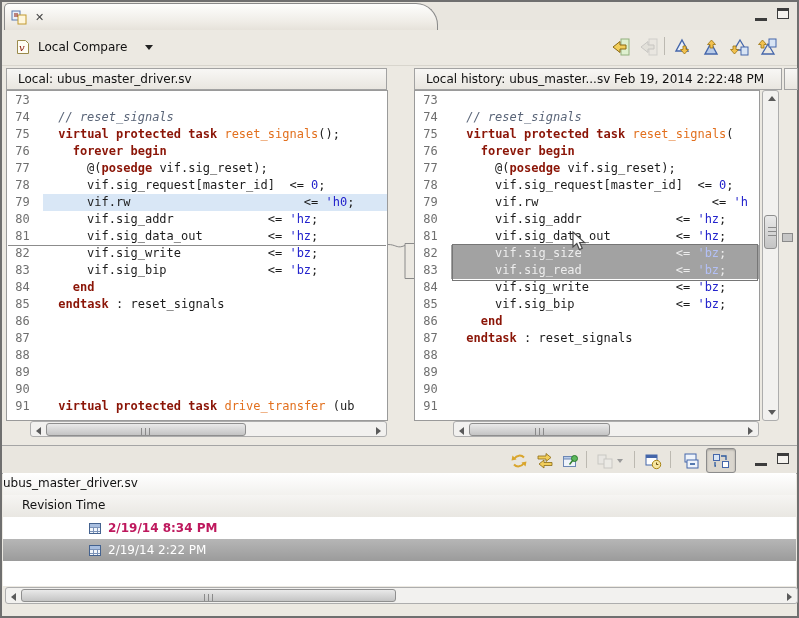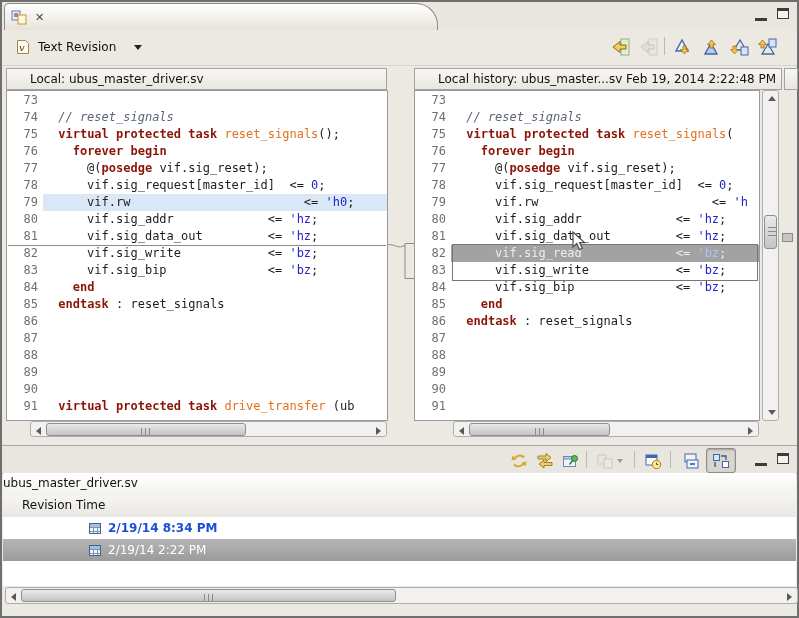--- a/index.html
+++ b/index.html
@@ -121,7 +121,7 @@
         <path d="M1.5,1.5 h8 l3,3 v10 h-11 z" fill="#FFFDF5" stroke="#9A8A4A"></path>
         <text x="3" y="12" font-size="10" font-style="italic" font-family="DejaVu Serif, serif" fill="#8B1507">v</text>
       </svg>
-      <span class="modelabel">Text Revision</span>
+      <span class="modelabel">Local Compare</span>
       <span class="dropdown-tri"></span>
     </div>
 

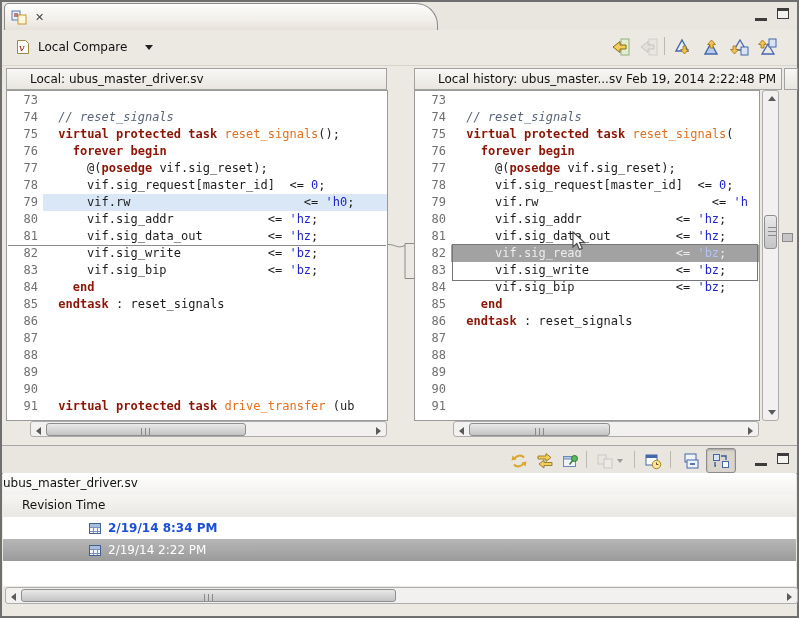--- a/index.html
+++ b/index.html
@@ -29,7 +29,7 @@
 
   
   .phdr{position:absolute;top:66px;height:22px;box-sizing:border-box;border:1px solid #A2A2A2;
-        background:linear-gradient(#F8F7F5,#E9E6E0);line-height:20px;padding-left:23px;white-space:nowrap;overflow:hidden;color:#111;}
+        background:linear-gradient(#F8F7F5,#E9E6E0);line-height:20px;padding-left:11px;white-space:nowrap;overflow:hidden;color:#111;}
 
   
   .pane{position:absolute;top:88px;height:331px;background:#FFF;border:1px solid #9A9A9A;box-sizing:border-box;display:flex;overflow:hidden;}

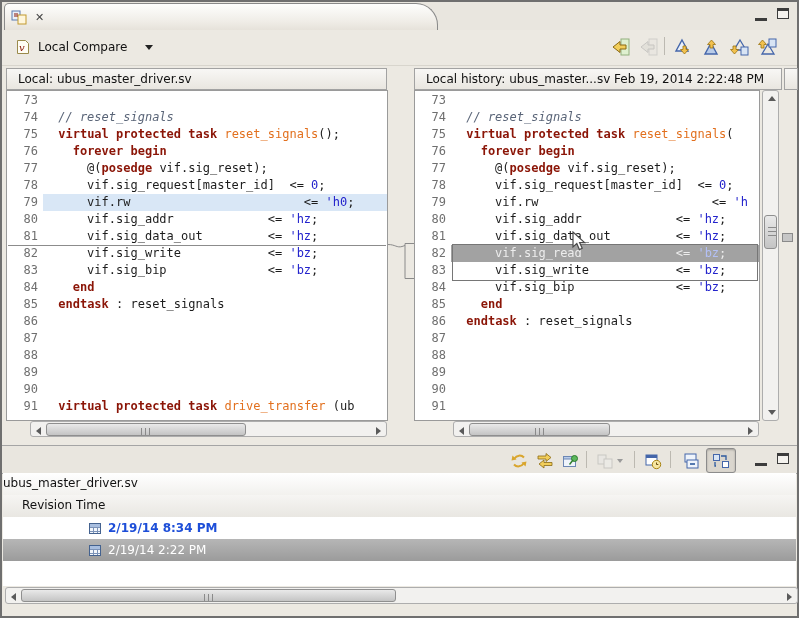--- a/index.html
+++ b/index.html
@@ -34,7 +34,7 @@
   
   .pane{position:absolute;top:88px;height:331px;background:#FFF;border:1px solid #9A9A9A;box-sizing:border-box;display:flex;overflow:hidden;}
   .gutter{width:36px;background:#FFFFFF;padding-top:1px;box-sizing:border-box;flex:none;}
-  .ln{height:17px;line-height:17px;text-align:right;padding-right:5px;color:#6F6F6F;
+  .ln{height:17px;line-height:17px;text-align:center;padding-right:5px;color:#6F6F6F;
       font-family:"DejaVu Sans Mono","Liberation Mono",monospace;font-size:12px;}
   .codecol{flex:1;padding-top:1px;overflow:hidden;position:relative;}
   .row{height:17px;line-height:17px;white-space:pre;padding-left:8px;

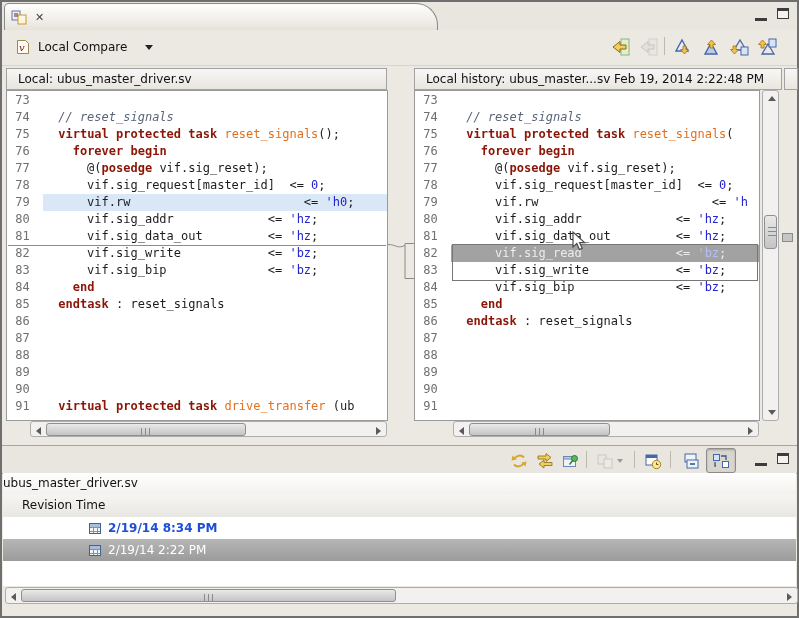--- a/index.html
+++ b/index.html
@@ -255,6 +255,7 @@
         <div class="row"><span class="p">     vif.rw                        &lt;= </span><span class="lit">'h</span></div>
         <div class="row"><span class="p">     vif.sig_addr             &lt;= </span><span class="lit">'hz</span><span class="p">;</span></div>
         <div class="row"><span class="p">     vif.sig_data_out         &lt;= </span><span class="lit">'hz</span><span class="p">;</span></div>
+        <div class="row ghl"><span class="p">     vif.sig_size             &lt;= </span><span class="lit">'bz</span><span class="p">;</span></div>
         <div class="row ghl"><span class="p">     vif.sig_read             &lt;= </span><span class="lit">'bz</span><span class="p">;</span></div>
         <div class="row"><span class="p">     vif.sig_write            &lt;= </span><span class="lit">'bz</span><span class="p">;</span></div>
         <div class="row"><span class="p">     vif.sig_bip              &lt;= </span><span class="lit">'bz</span><span class="p">;</span></div>

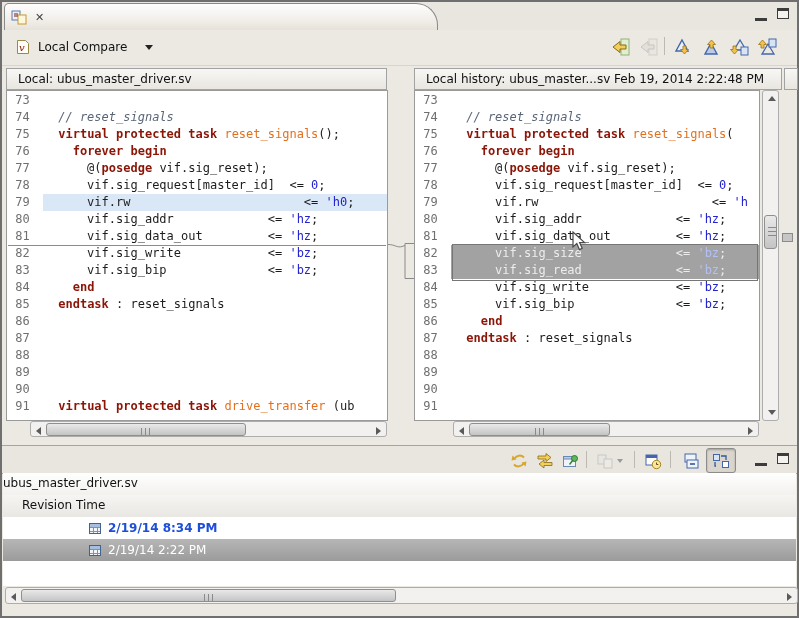--- a/index.html
+++ b/index.html
@@ -83,7 +83,7 @@
   .colhdr{position:absolute;left:1px;right:1px;top:49px;height:22px;background:linear-gradient(#F6F5F3,#E9E7E2);
           border-bottom:1px solid #BEBEBE;line-height:21px;padding-left:19px;color:#111;}
   #revision-list{position:absolute;left:1px;right:1px;top:71px;bottom:30px;background:#FFFFFF;overflow:hidden;}
-  .hrow{height:22px;display:flex;align-items:center;gap:7px;padding-left:86px;color:#1d4ed8;}
+  .hrow{height:22px;display:flex;align-items:center;gap:7px;padding-left:86px;color:#be185d;}
   .hrow.bold .hlabel{font-weight:bold;}
   .hrow.sel{background:linear-gradient(#B6B6B6,#9B9B9B);color:#FFFFFF;}
   .tblicon{display:inline-block;width:12px;height:11px;border:1px solid #44628F;box-sizing:border-box;flex:none;

